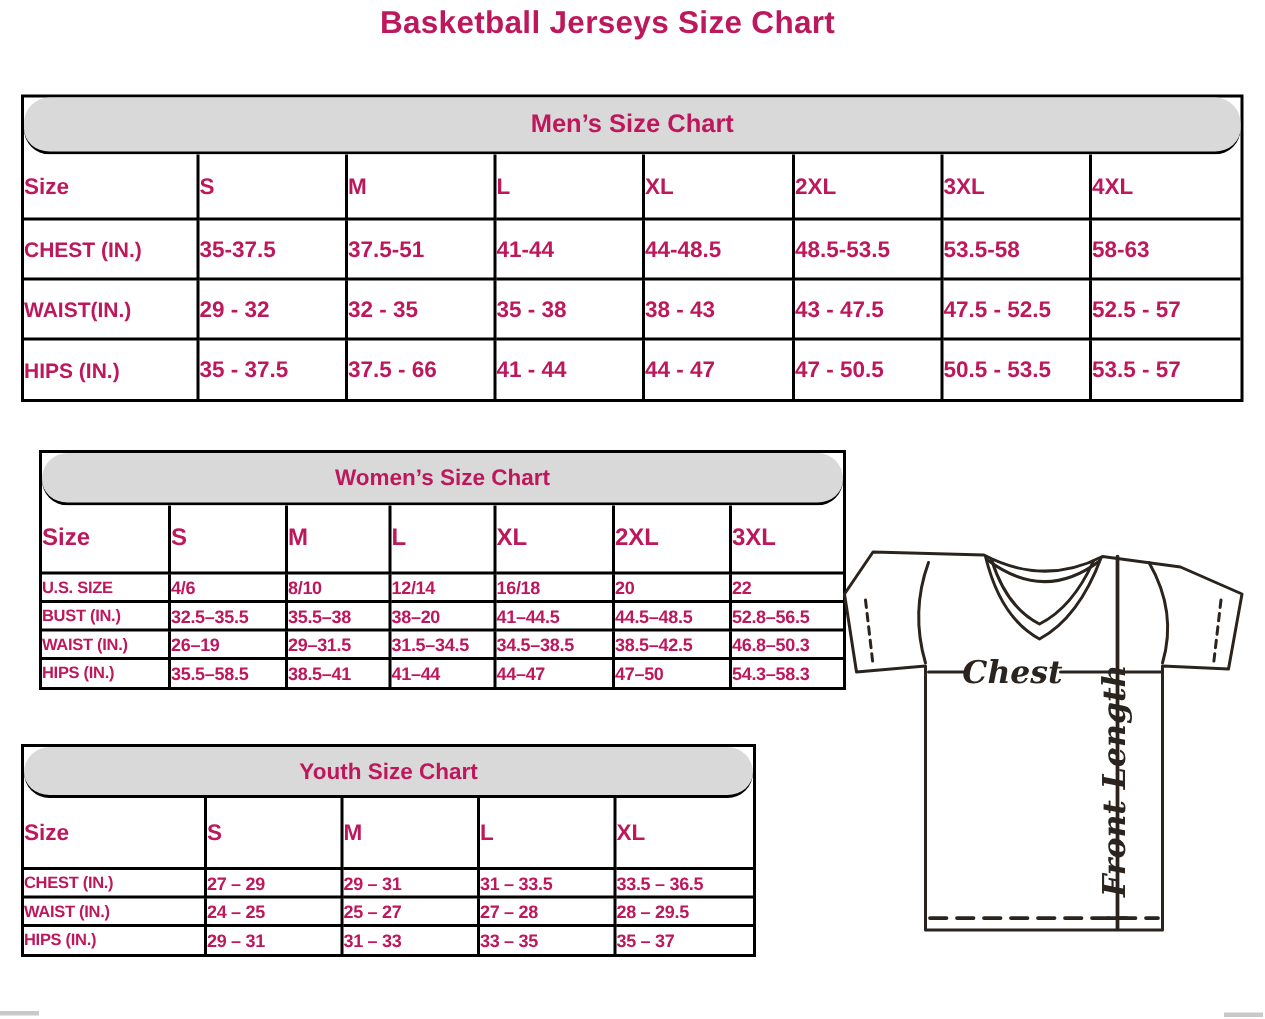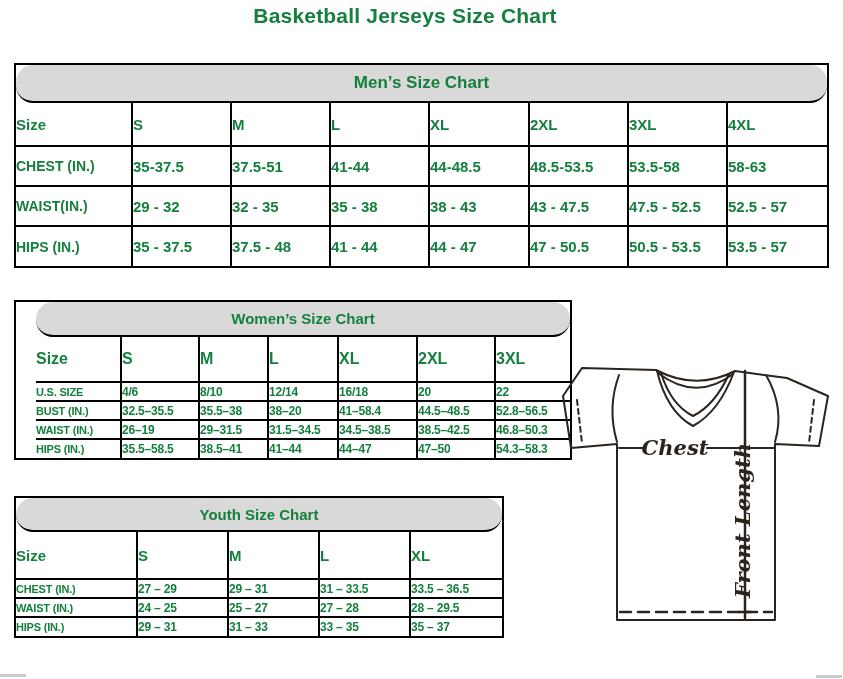--- a/index.html
+++ b/index.html
@@ -4,7 +4,7 @@
 <style>
   html,body { margin:0; padding:0; background:#ffffff; }
   .page { position:relative; width:843px; height:679px; background:#ffffff; overflow:hidden;
-          font-family:"Liberation Sans", sans-serif; color:#15803d; }
+          font-family:"Liberation Sans", sans-serif; color:#be185d; }
 
   .title { position:absolute; left:0; top:4px; width:810px; margin:0; text-align:center;
            font-size:21px; font-weight:bold; letter-spacing:0.2px; }

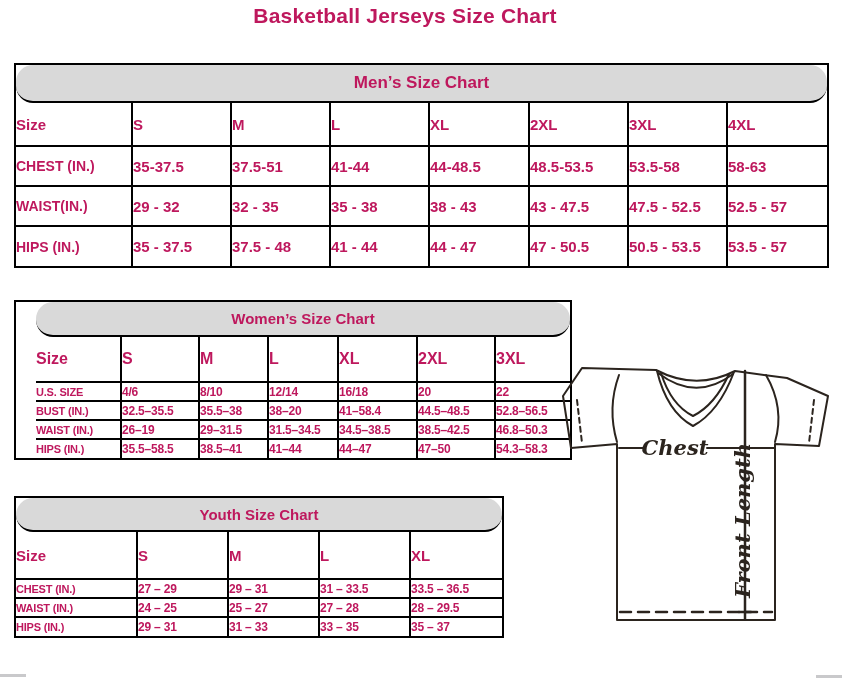--- a/index.html
+++ b/index.html
@@ -103,7 +103,7 @@
           <tr>
             <th>HIPS (IN.)</th>
             <td>35 - 37.5</td>
-            <td>37.5 - 48</td>
+            <td>37.5 - 66</td>
             <td>41 - 44</td>
             <td>44 - 47</td>
             <td>47 - 50.5</td>

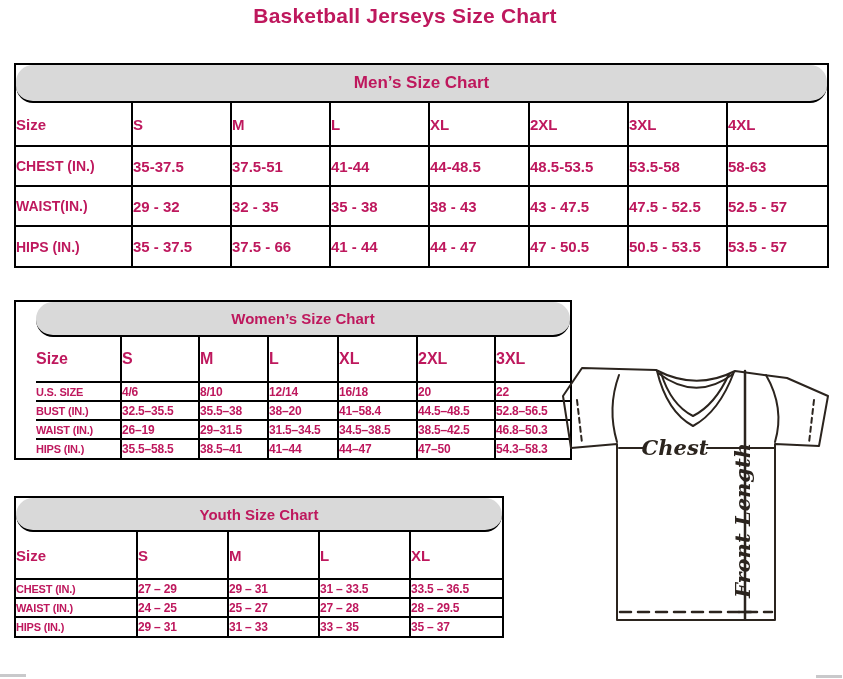--- a/index.html
+++ b/index.html
@@ -26,7 +26,7 @@
   .mens tbody th { font-size:14px; }
 
   
-  .womens { left:14px; top:300px; width:534px;padding-left:20px; }
+  .womens { left:26px; top:300px; width:534px; }
   .womens .chart-bar { height:33px; font-size:15px; }
   .womens thead th { height:44px; font-size:16px; }
   .womens tbody tr { height:19px; }

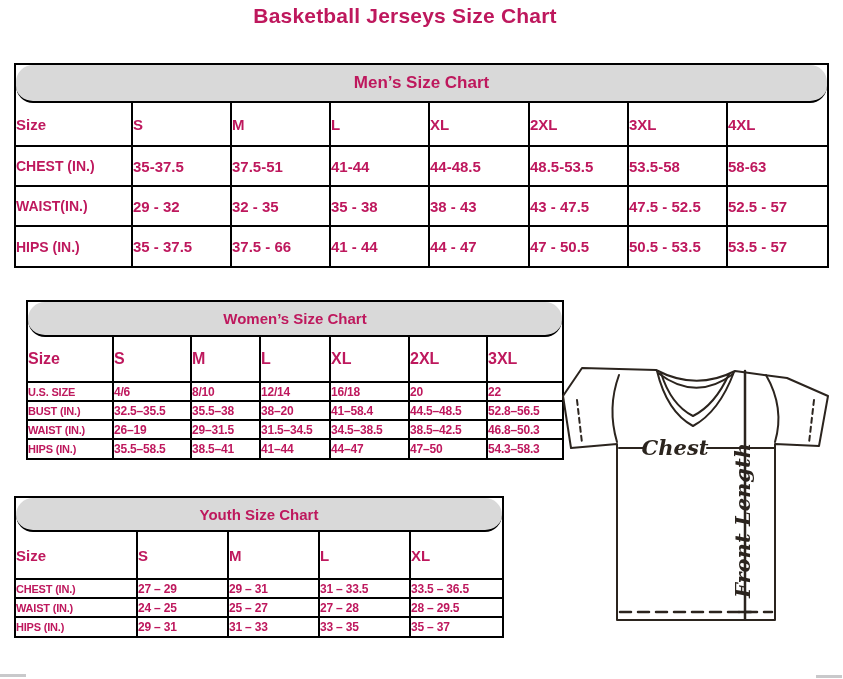--- a/index.html
+++ b/index.html
@@ -152,7 +152,7 @@
             <td>32.5–35.5</td>
             <td>35.5–38</td>
             <td>38–20</td>
-            <td>41–58.4</td>
+            <td>41–44.5</td>
             <td>44.5–48.5</td>
             <td>52.8–56.5</td>
           </tr>

